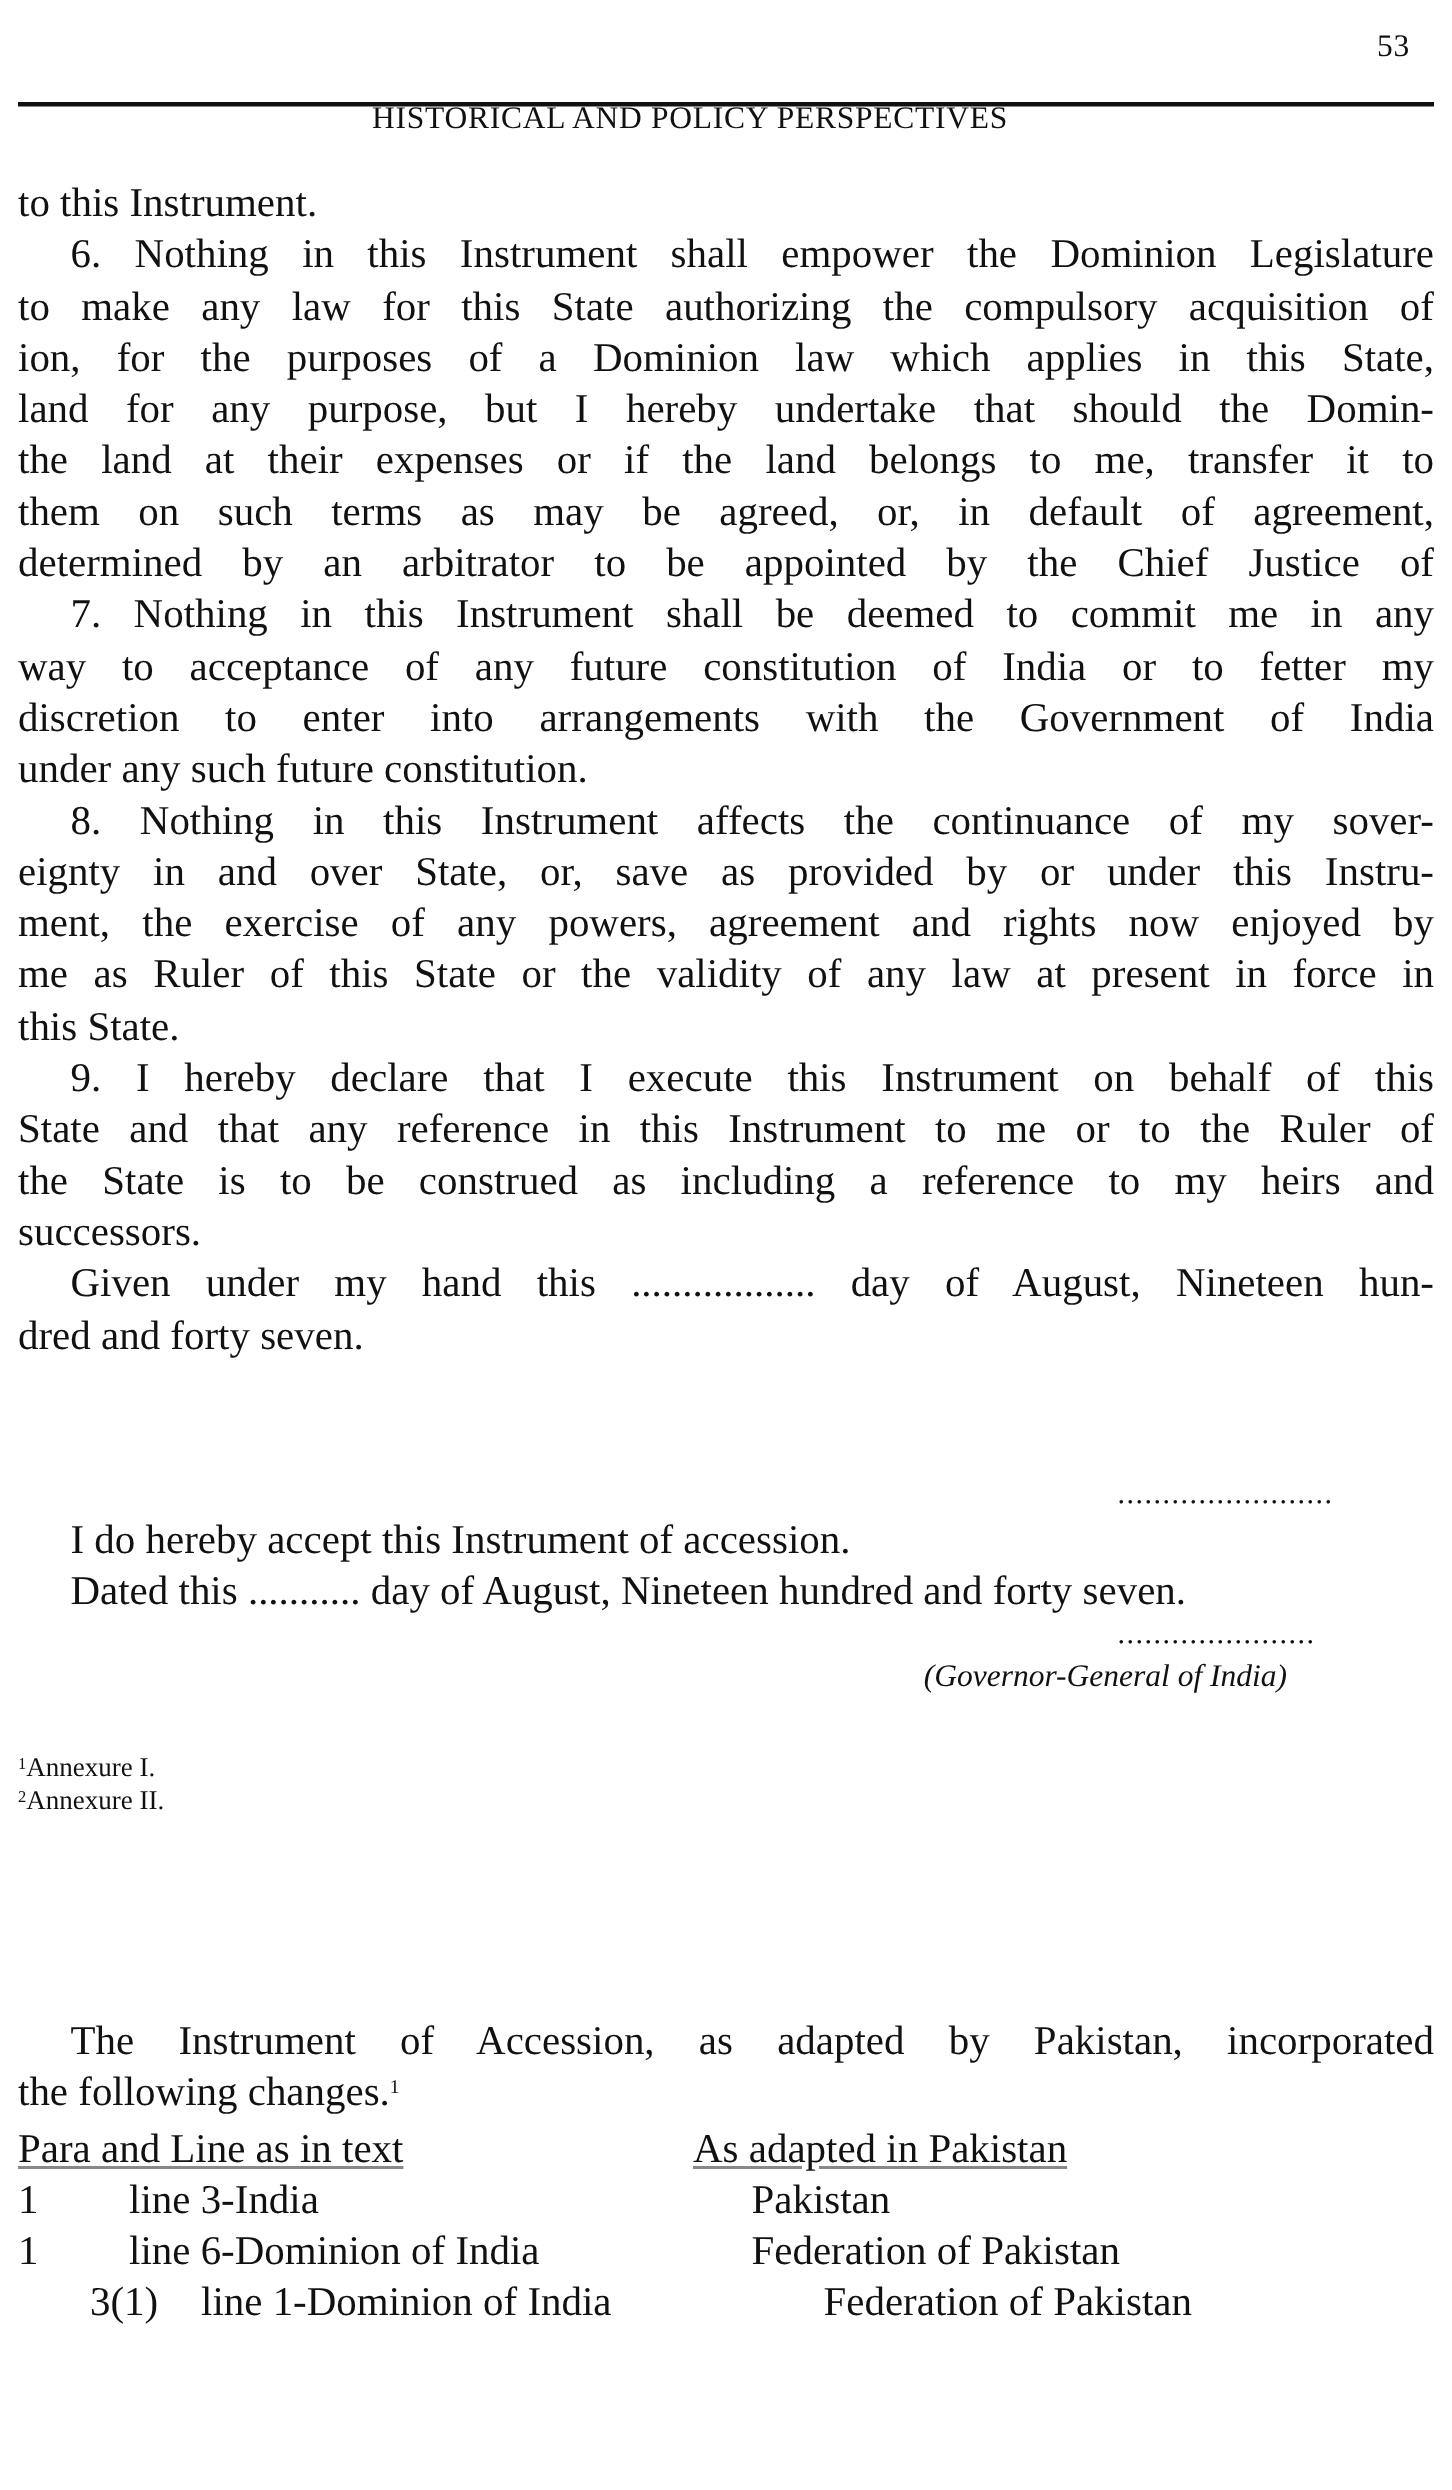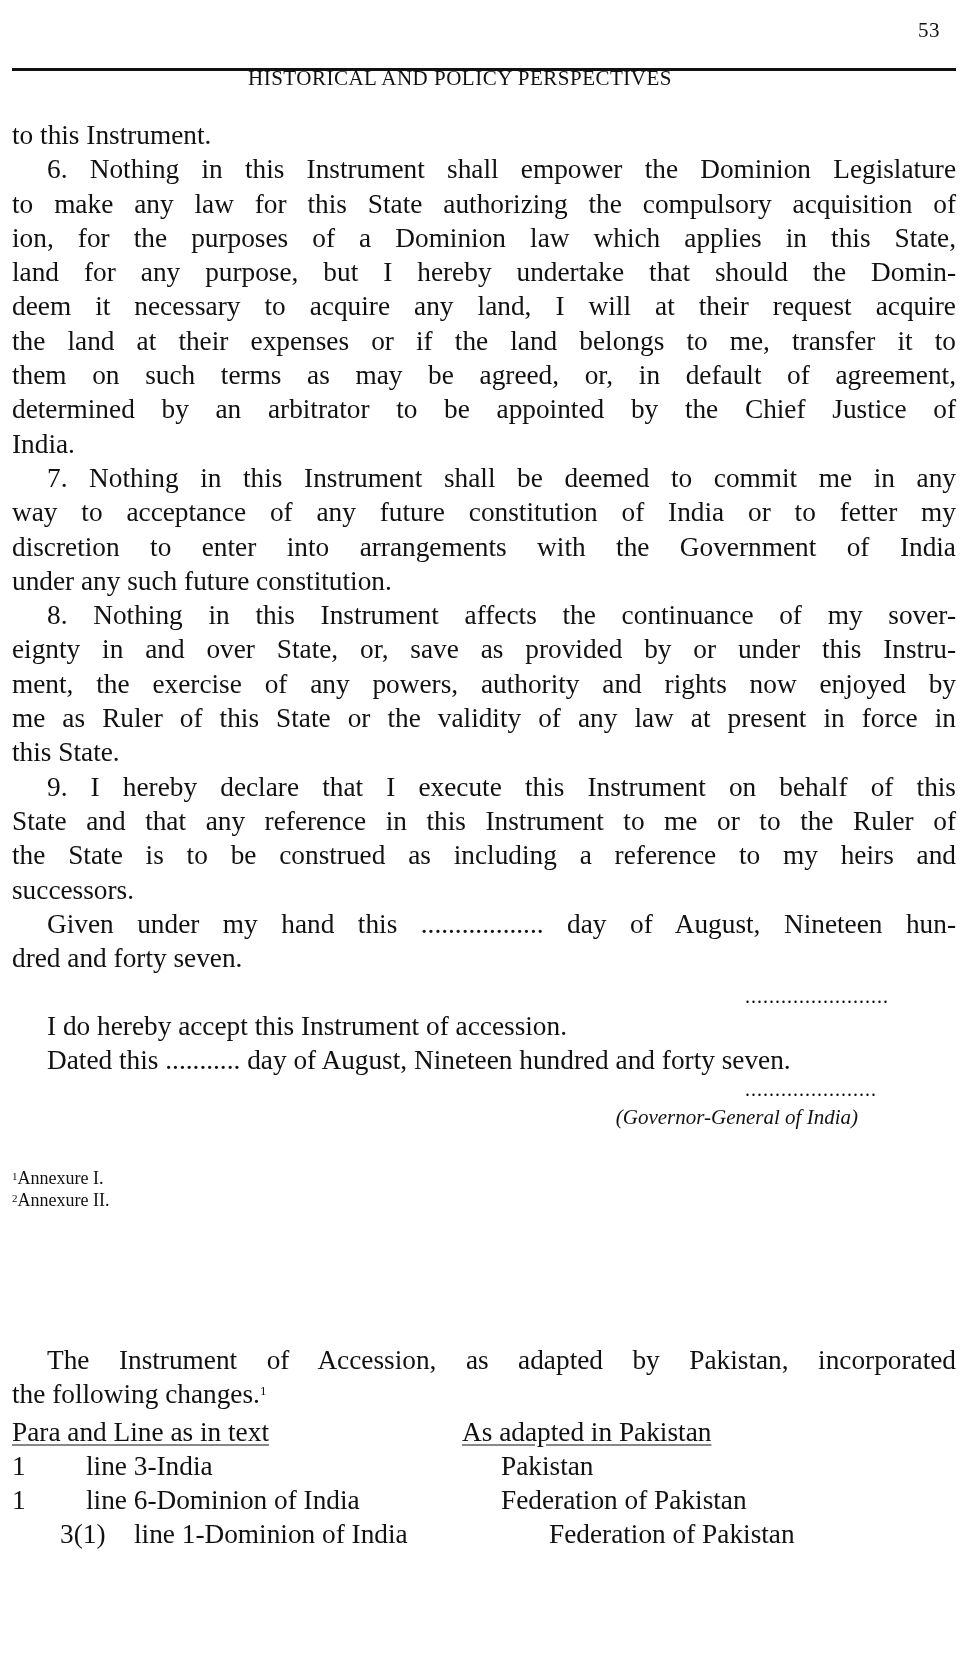--- a/index.html
+++ b/index.html
@@ -51,7 +51,6 @@
       <span class="line">to make any law for this State authorizing the compulsory acquisition of</span>
       <span class="line">ion, for the purposes of a Dominion law which applies in this State,</span>
       <span class="line">land for any purpose, but I hereby undertake that should the Domin-</span>
-      <span class="line">deem it necessary to acquire any land, I will at their request acquire</span>
       <span class="line">the land at their expenses or if the land belongs to me, transfer it to</span>
       <span class="line">them on such terms as may be agreed, or, in default of agreement,</span>
       <span class="line">determined by an arbitrator to be appointed by the Chief Justice of</span>

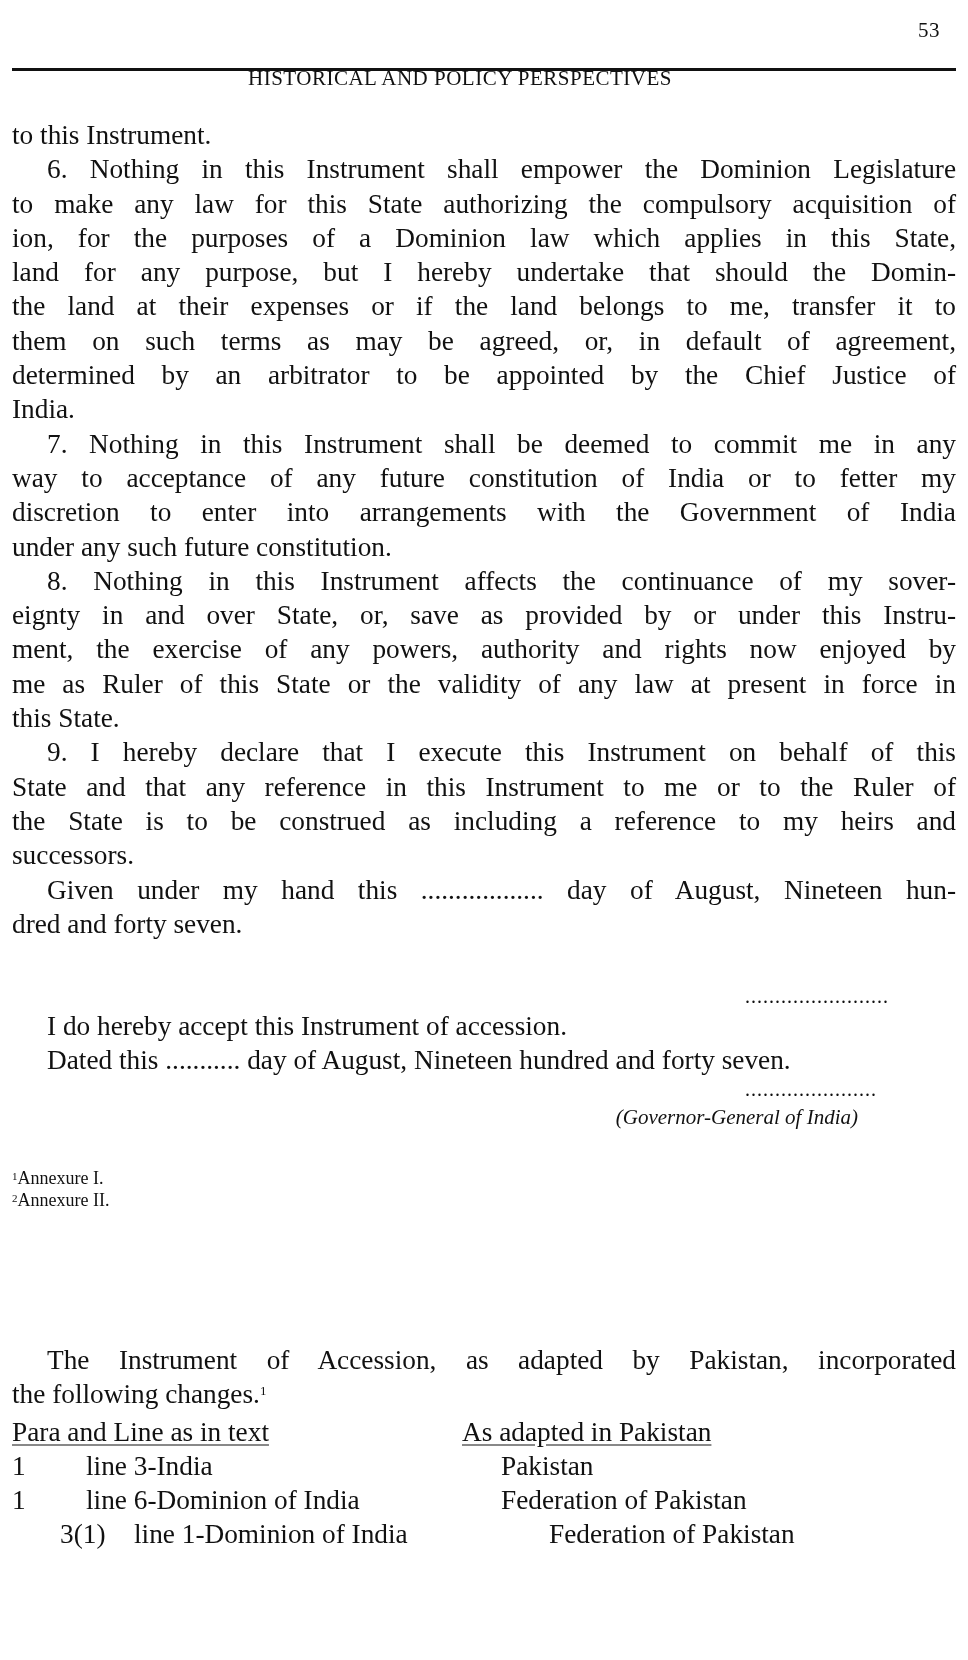--- a/index.html
+++ b/index.html
@@ -54,7 +54,6 @@
       <span class="line">the land at their expenses or if the land belongs to me, transfer it to</span>
       <span class="line">them on such terms as may be agreed, or, in default of agreement,</span>
       <span class="line">determined by an arbitrator to be appointed by the Chief Justice of</span>
-      <span class="line last">India.</span>
     </p>
 
     <p class="p">

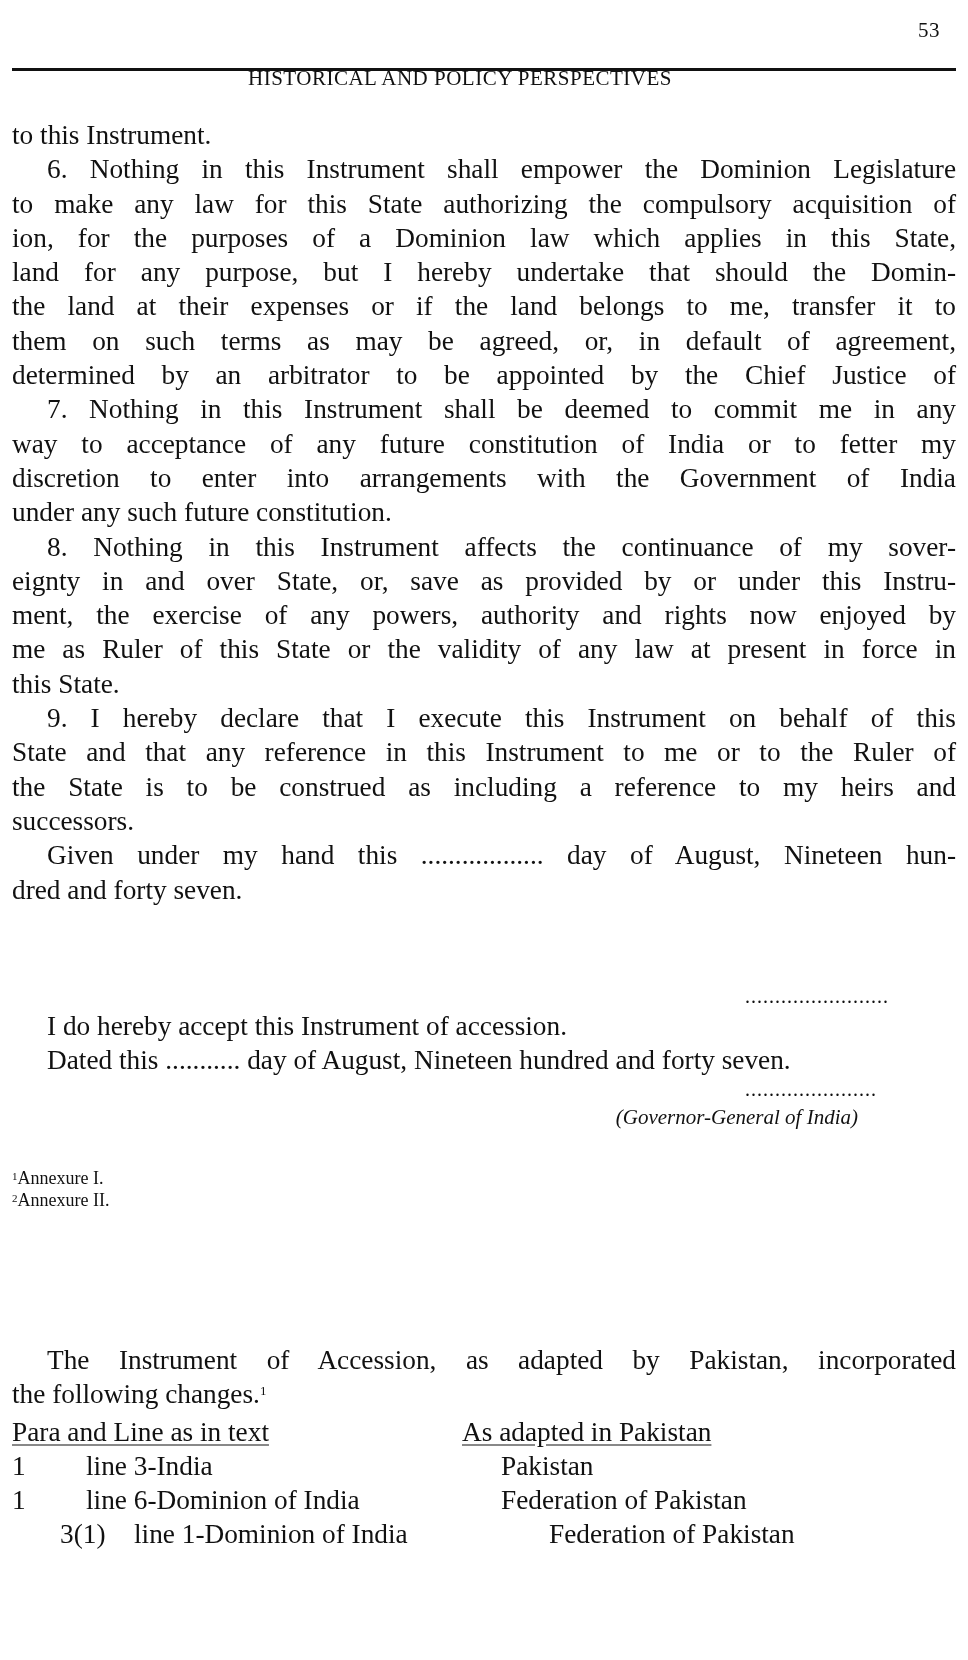--- a/index.html
+++ b/index.html
@@ -66,7 +66,7 @@
     <p class="p">
       <span class="line" style="padding-left:35px">8. Nothing in this Instrument affects the continuance of my sover-</span>
       <span class="line">eignty in and over State, or, save as provided by or under this Instru-</span>
-      <span class="line">ment, the exercise of any powers, authority and rights now enjoyed by</span>
+      <span class="line">ment, the exercise of any powers, agreement and rights now enjoyed by</span>
       <span class="line">me as Ruler of this State or the validity of any law at present in force in</span>
       <span class="line last">this State.</span>
     </p>

